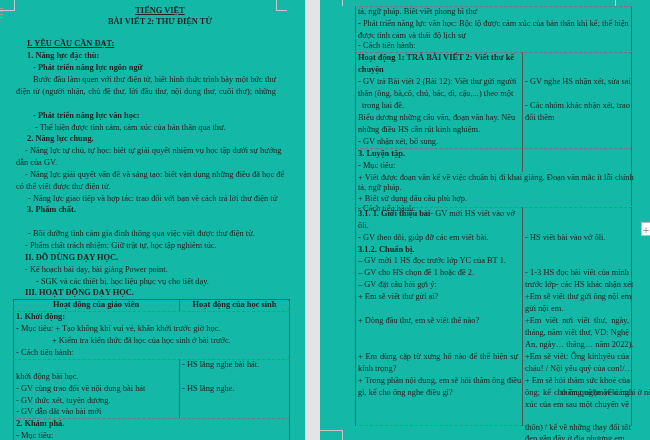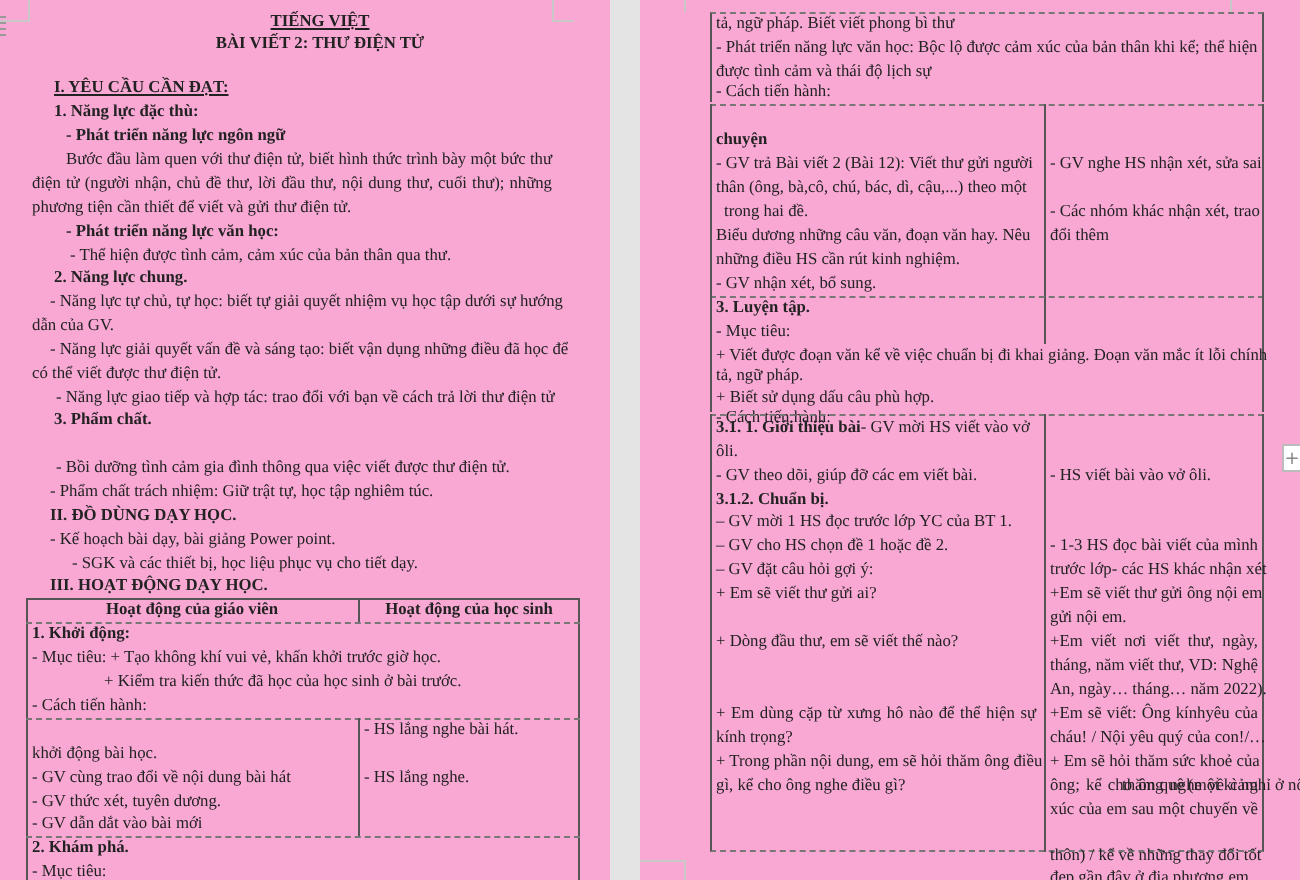--- a/index.html
+++ b/index.html
@@ -10,7 +10,7 @@
     color:#222;
   }
   .page {
-    position:absolute; top:0; height:440px; background:#f9a8d4; overflow:hidden;
+    position:absolute; top:0; height:440px; background:#14b8a6; overflow:hidden;
   }
   #page-left { left:0; width:305px; }
   #page-right { left:320px; width:330px; }

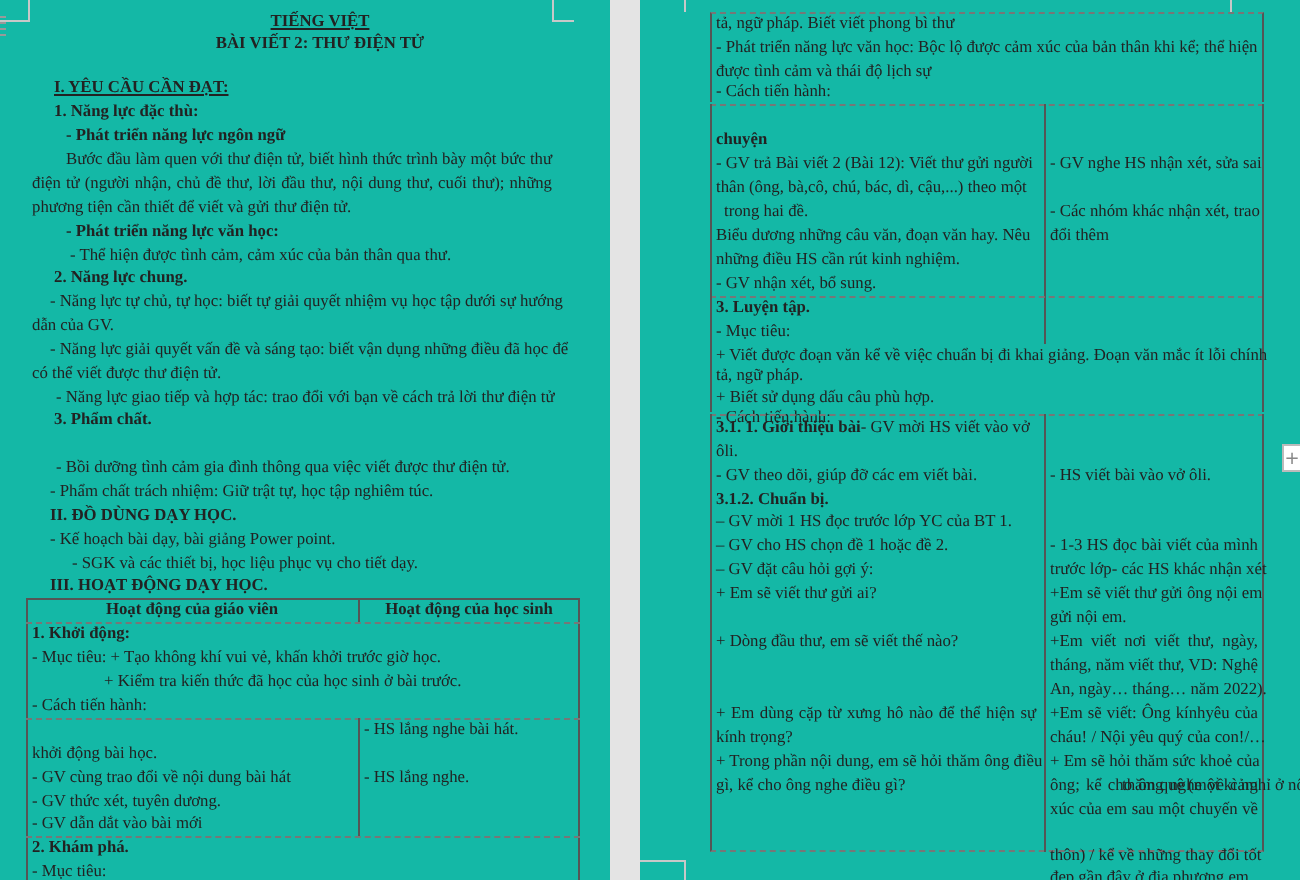--- a/index.html
+++ b/index.html
@@ -104,6 +104,7 @@
 
   <div class="tbl" style="left:35px;top:52px;width:277px;height:120px;border-top:none;border-bottom:none;"></div>
   <div class="vl" style="left:202px;top:52px;height:120px;"></div>
+  <div class="t b" style="left:38px;top:52px;">Hoạt động 1: TRẢ BÀI VIẾT 2: Viết thư kể</div>
   <div class="t b" style="left:38px;top:64px;">chuyện</div>
   <div class="t" style="left:38px;top:76px;">- GV trả Bài viết 2 (Bài 12): Viết thư gửi người</div>
   <div class="t" style="left:38px;top:88px;">thân (ông, bà,cô, chú, bác, dì, cậu,...) theo một</div>

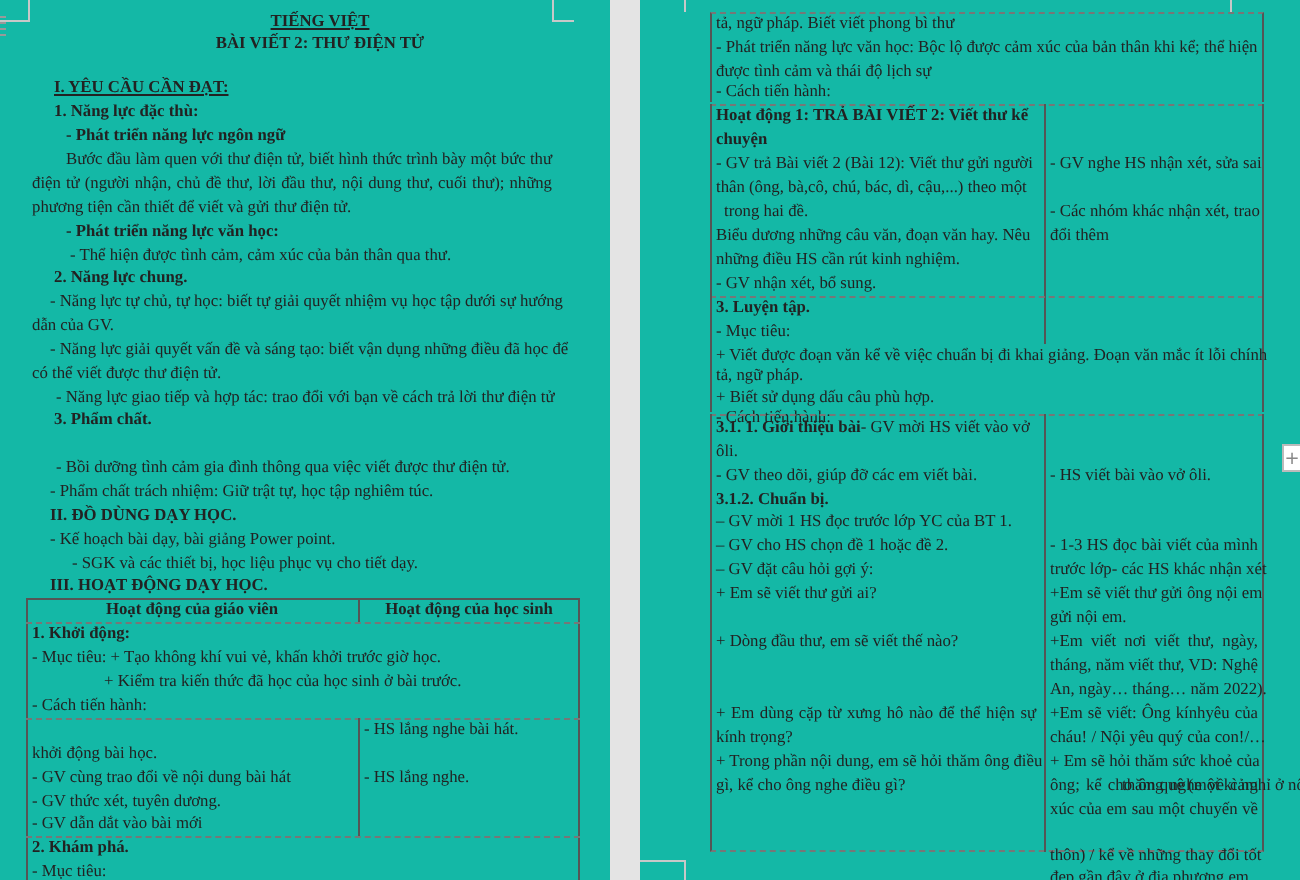--- a/index.html
+++ b/index.html
@@ -45,7 +45,6 @@
   <div class="t b" style="left:33px;top:62px;">- Phát triển năng lực ngôn ngữ</div>
   <div class="t just" style="left:33px;width:243px;top:74px;">Bước đầu làm quen với thư điện tử, biết hình thức trình bày một bức thư</div>
   <div class="t just" style="left:16px;width:260px;top:86px;">điện tử (người nhận, chủ đề thư, lời đầu thư, nội dung thư, cuối thư); những</div>
-  <div class="t" style="left:16px;top:98px;">phương tiện cần thiết để viết và gửi thư điện tử.</div>
   <div class="t b" style="left:33px;top:110px;">- Phát triển năng lực văn học:</div>
   <div class="t" style="left:35px;top:122px;">- Thể hiện được tình cảm, cảm xúc của bản thân qua thư.</div>
   <div class="t b" style="left:27px;top:133px;">2. Năng lực chung.</div>

